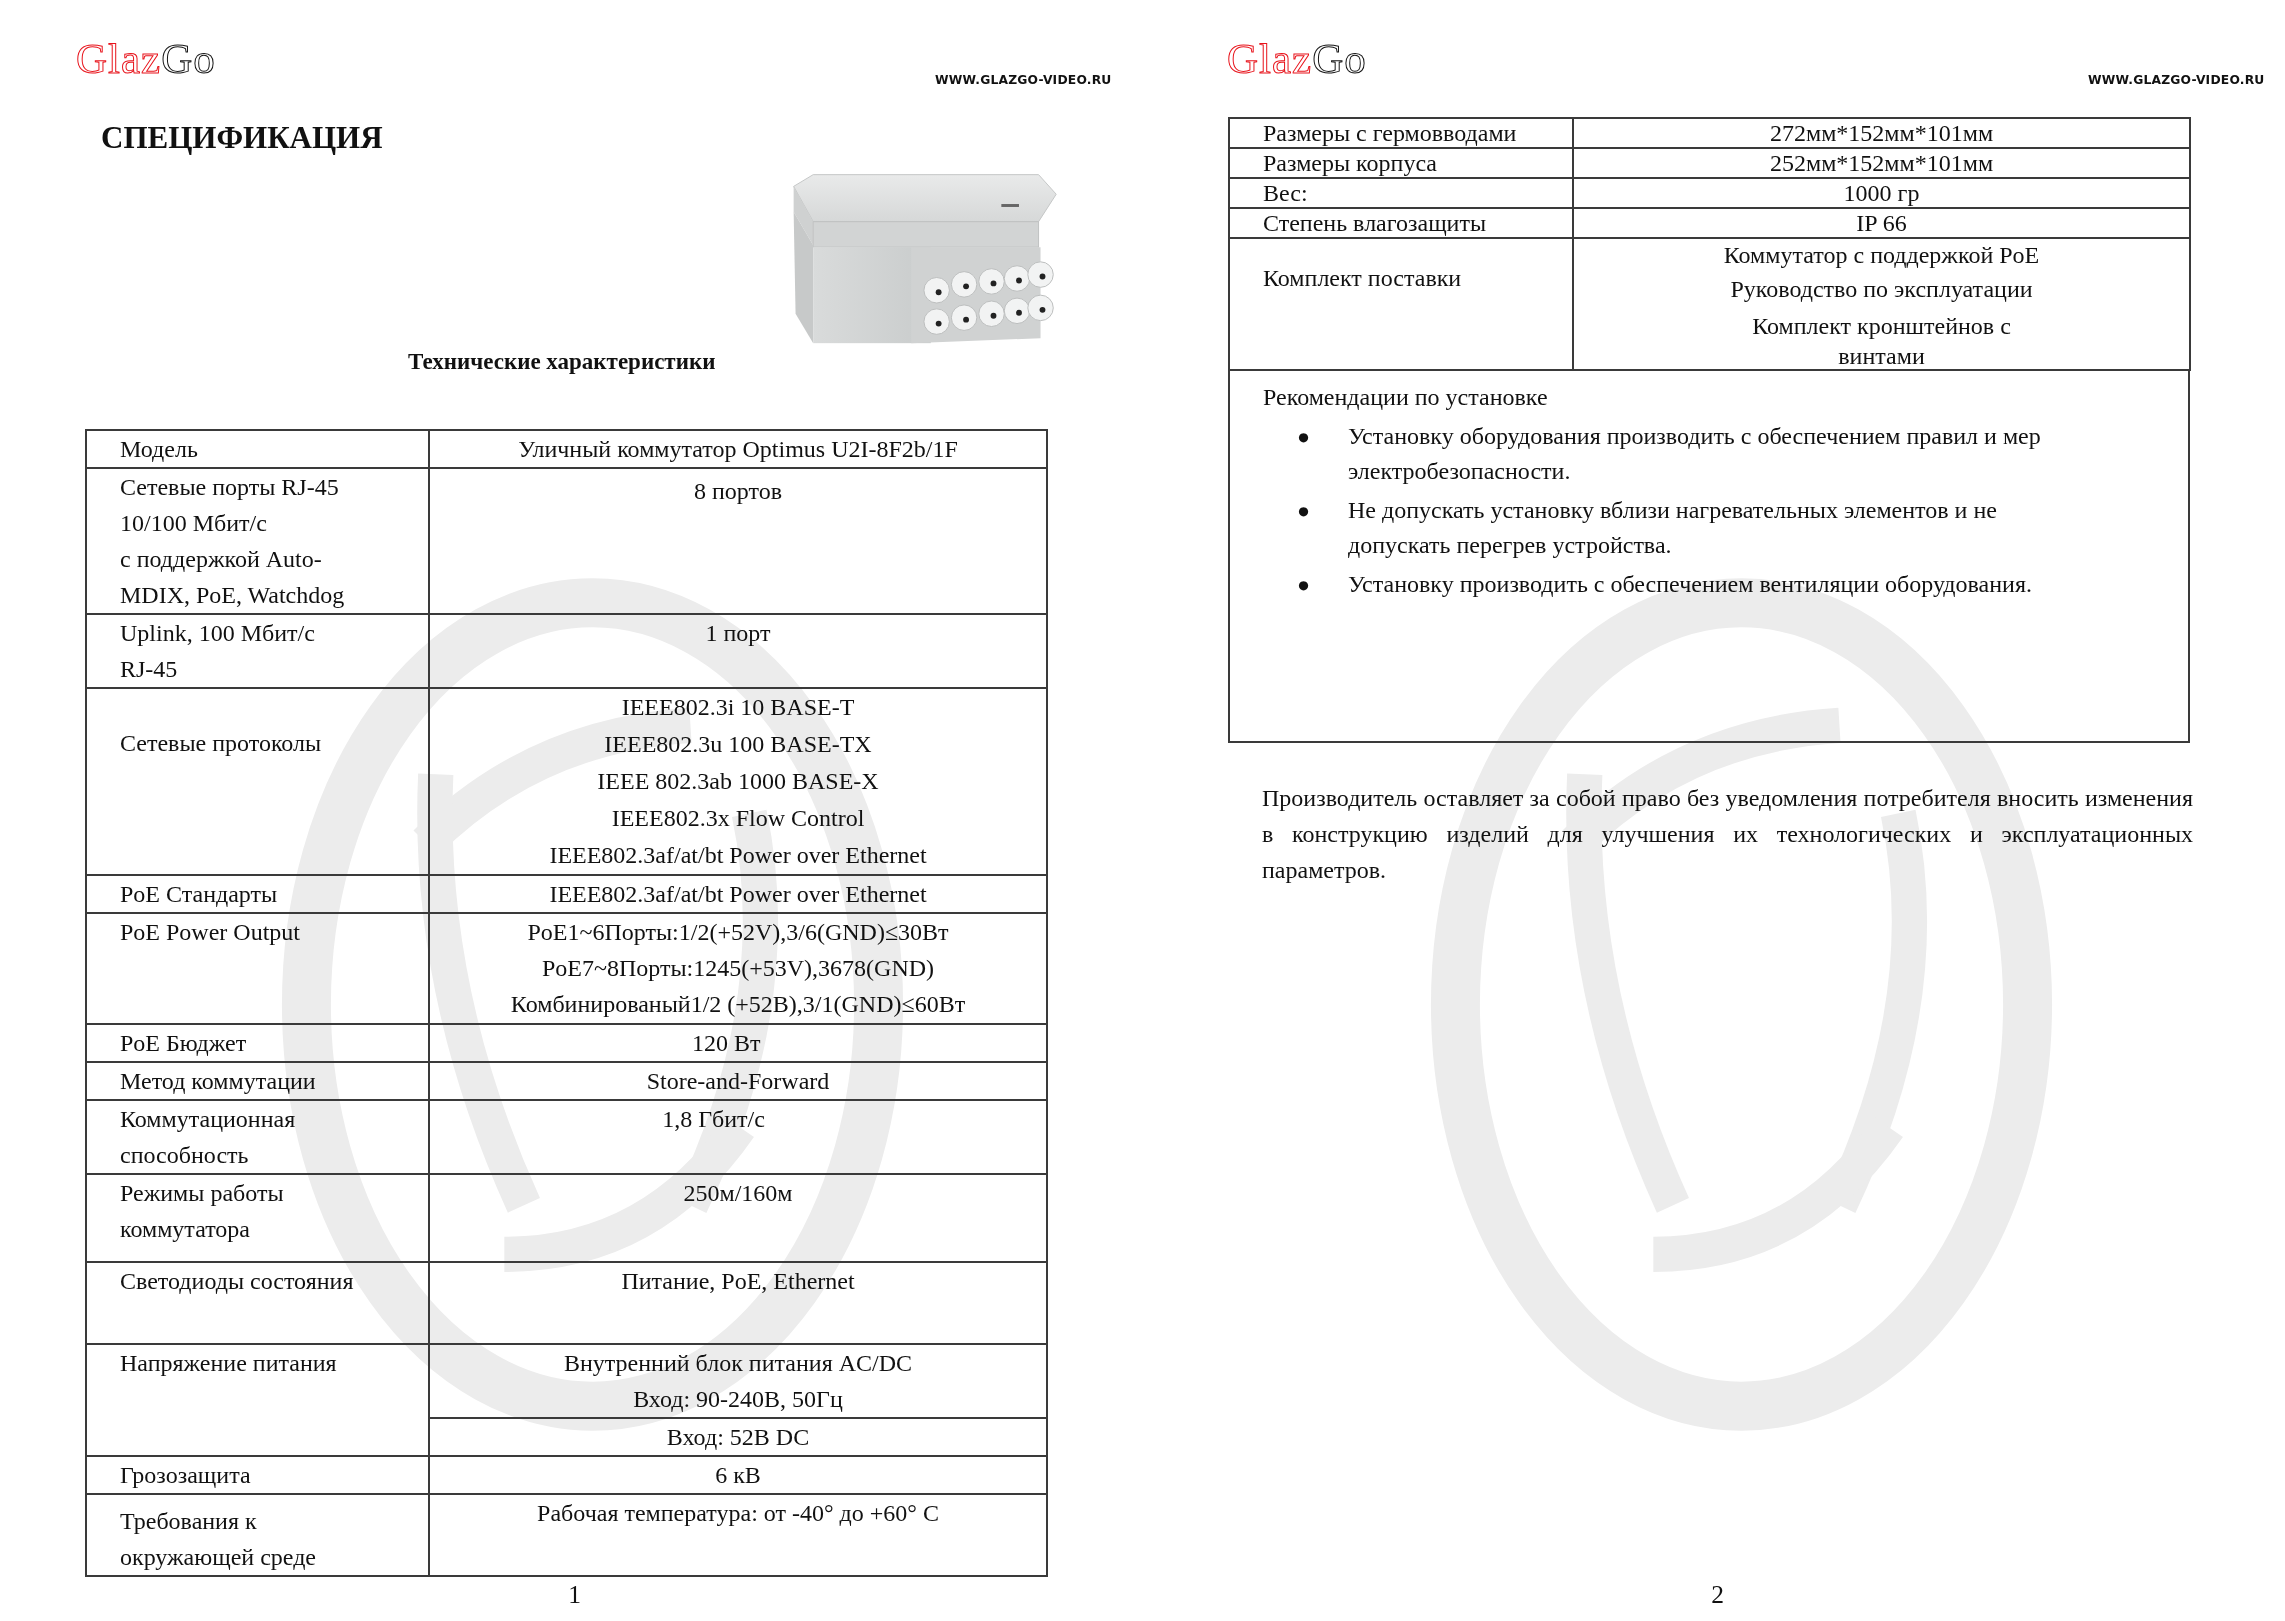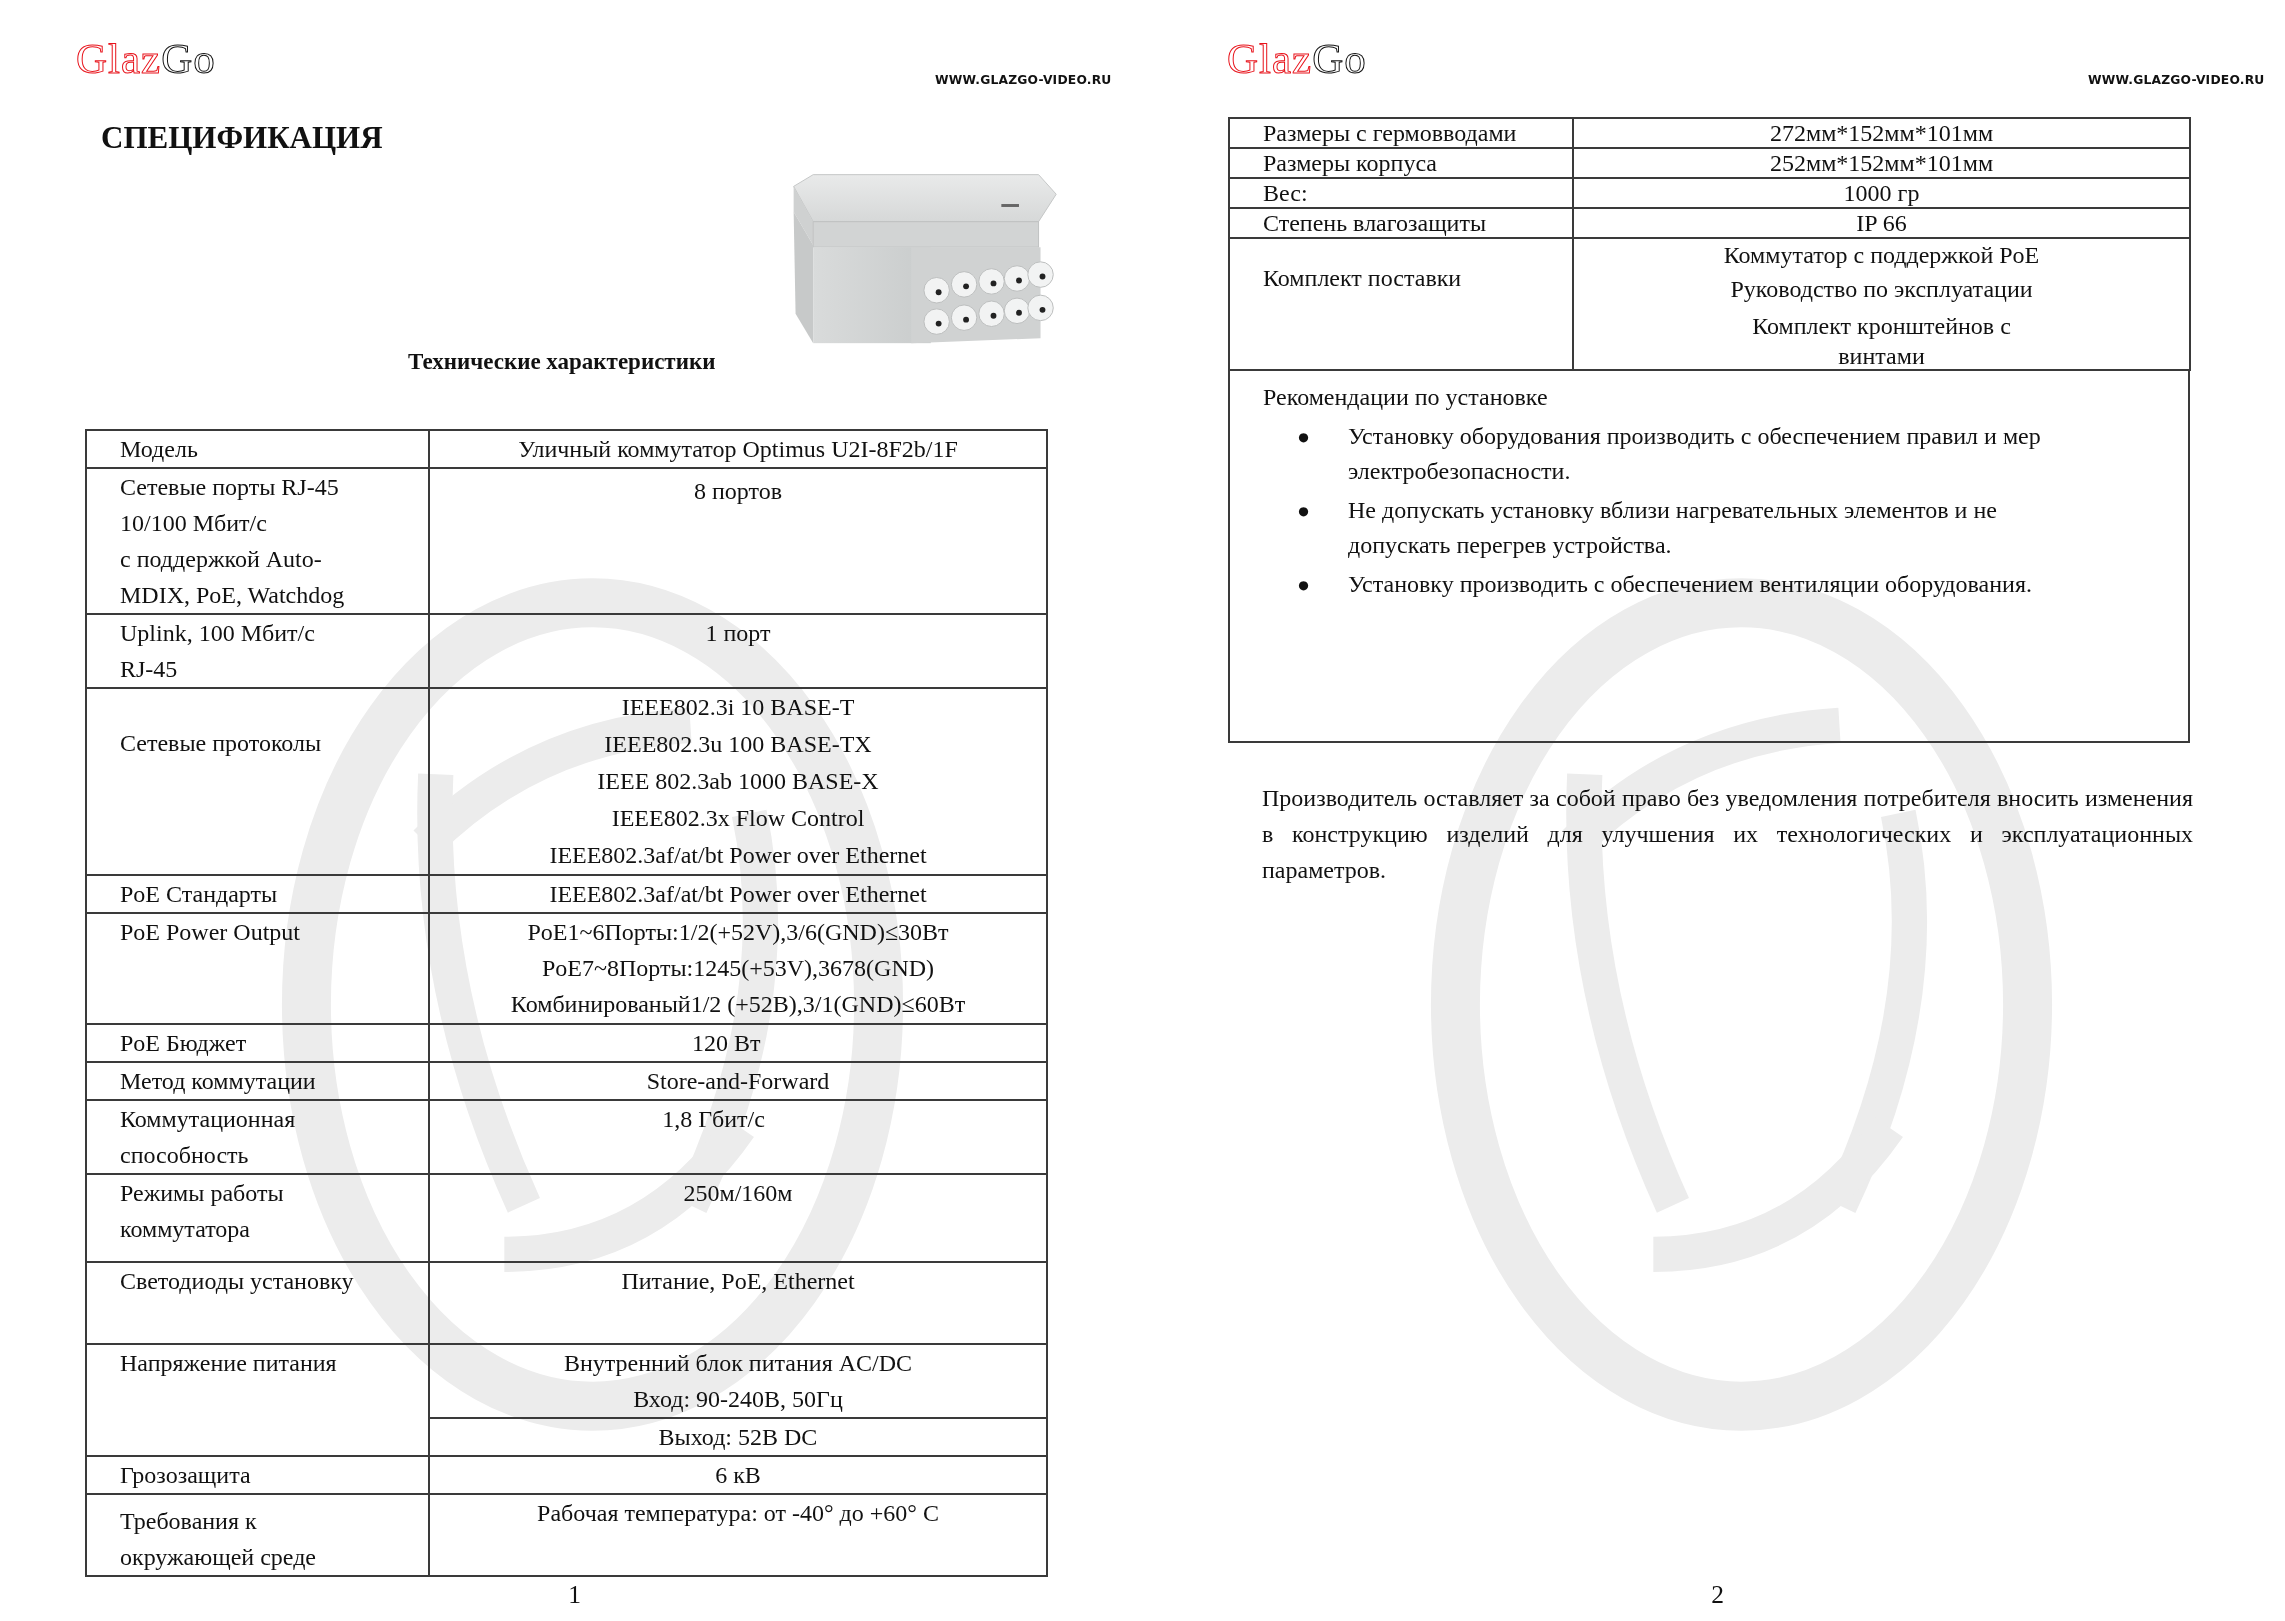--- a/index.html
+++ b/index.html
@@ -201,7 +201,7 @@
     </tr>
     <tr style="height:82px;">
       <td class="k">
-            <span class="line">Светодиоды установку</span>
+            <span class="line">Светодиоды состояния</span>
           </td>
       <td class="v">
             <span class="line">Питание, PoE, Ethernet</span>

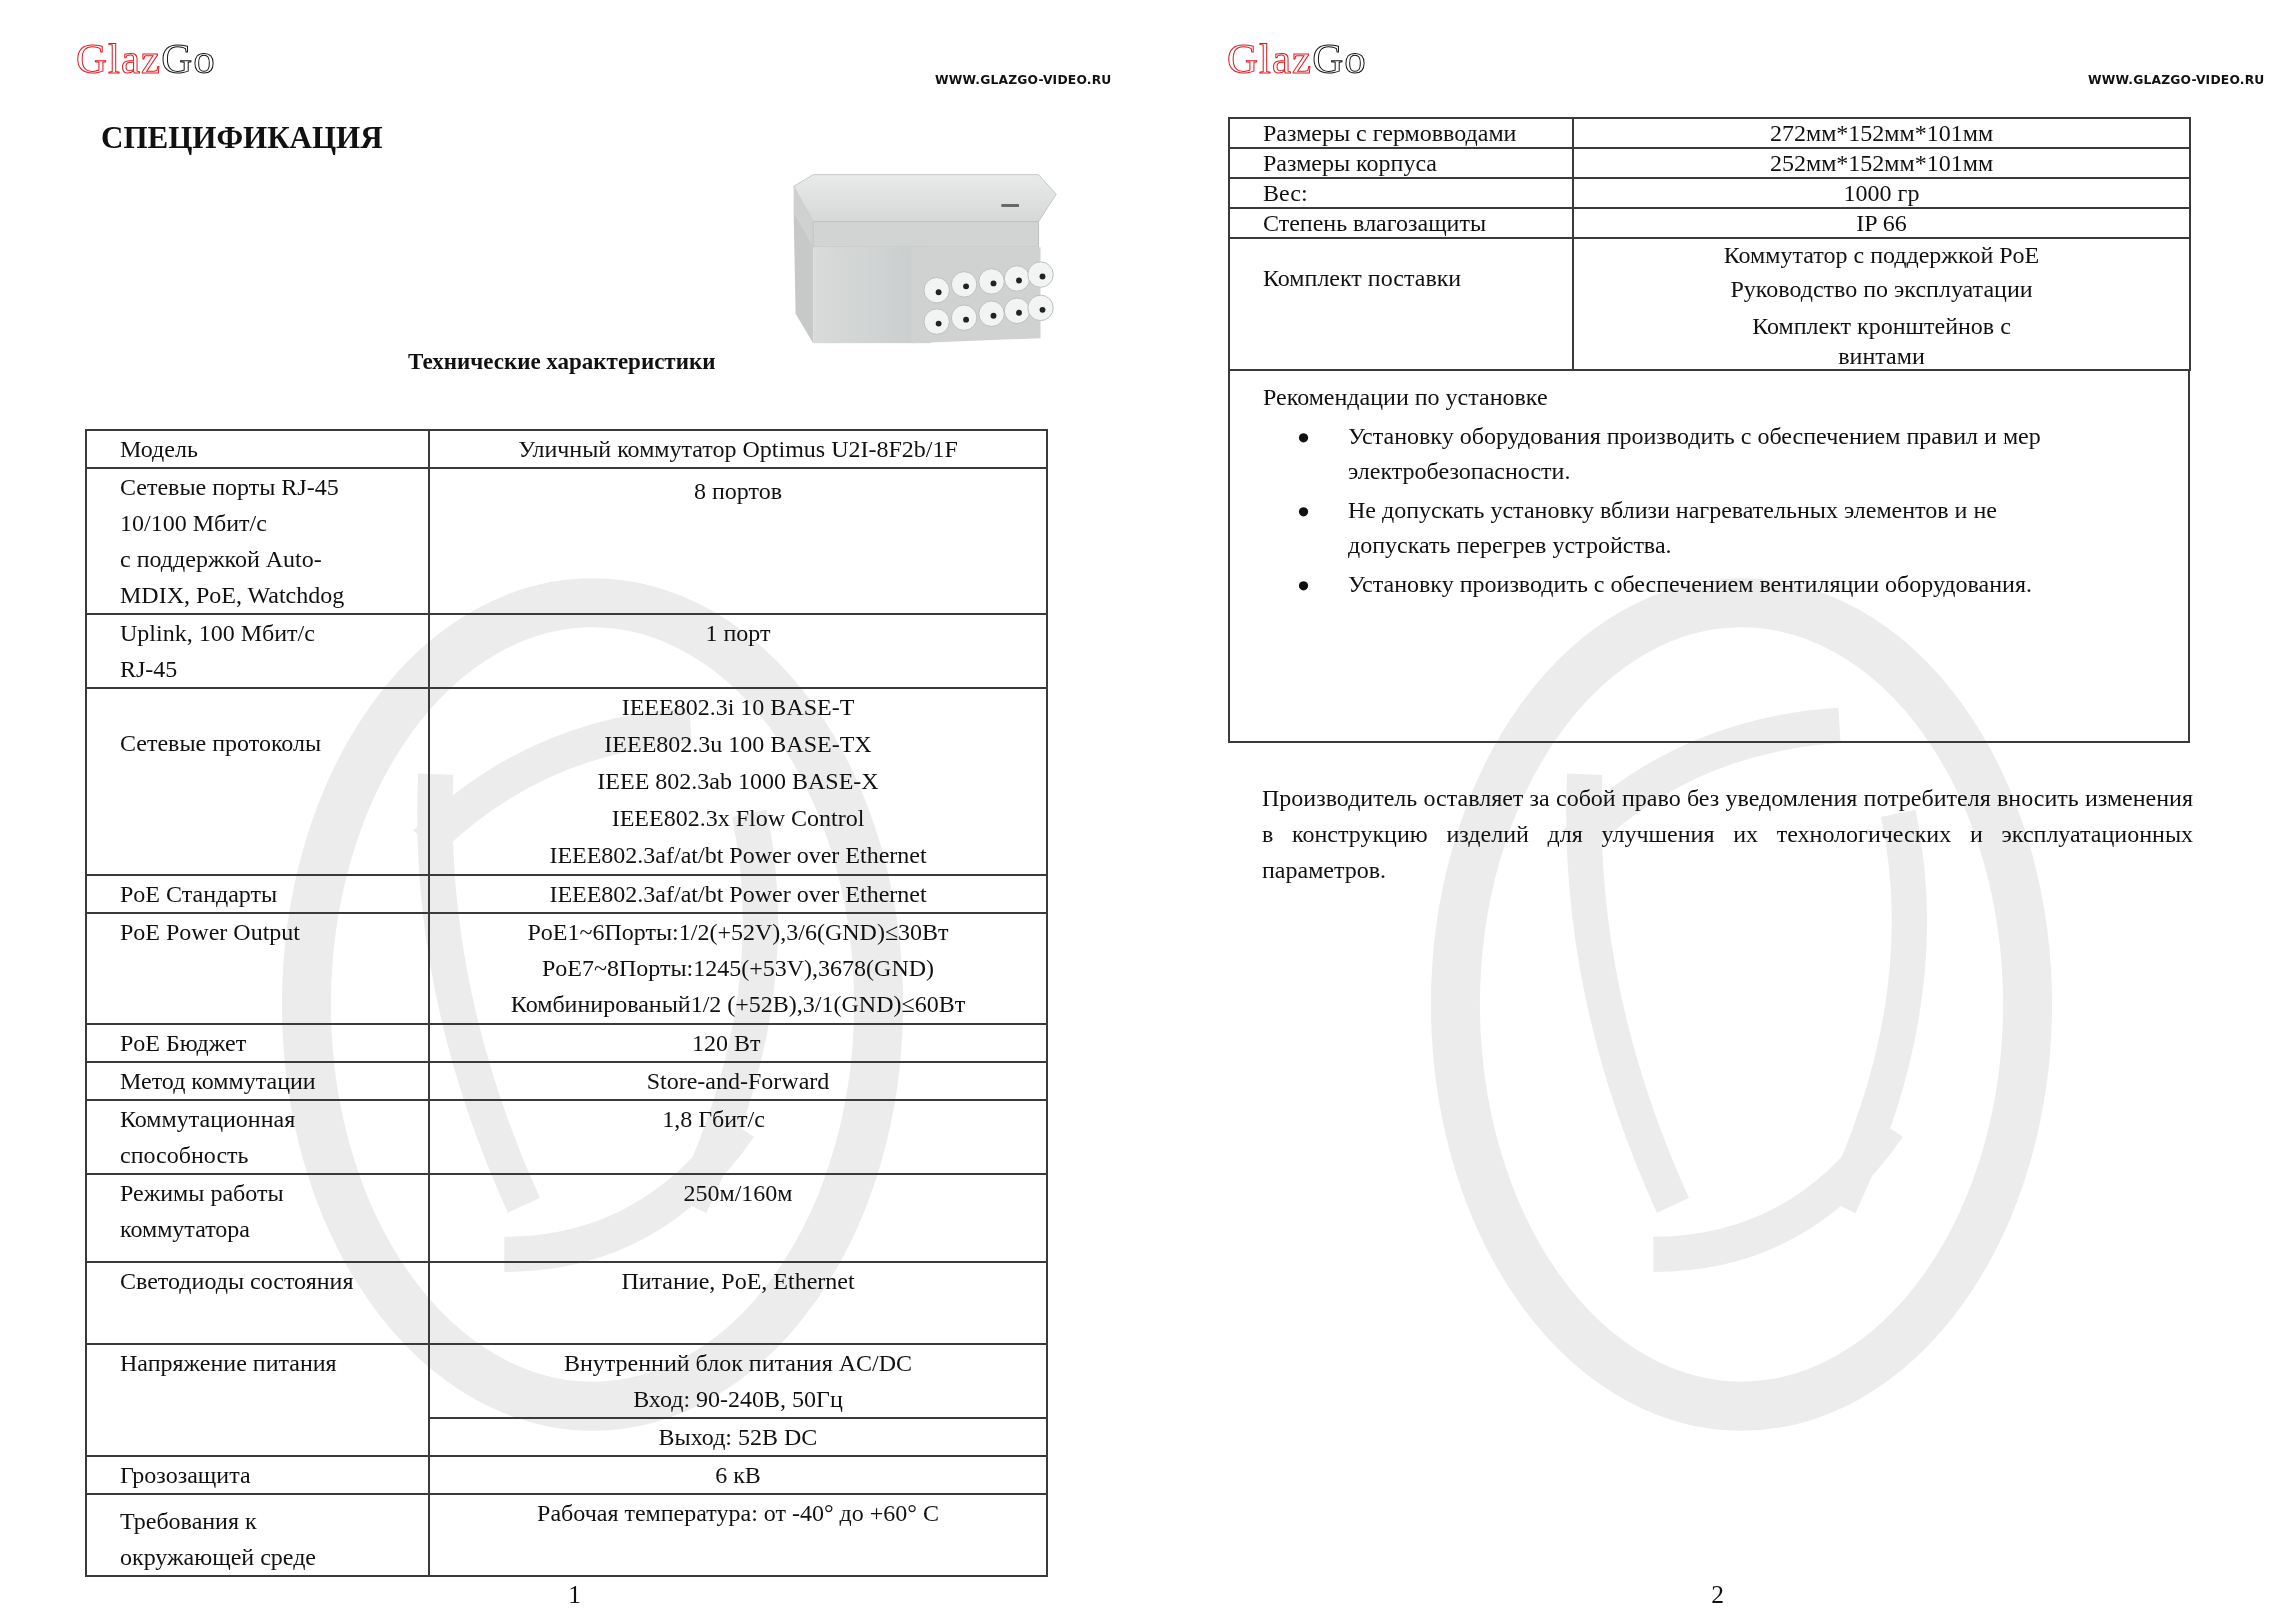--- a/index.html
+++ b/index.html
@@ -218,7 +218,7 @@
     </tr>
     <tr style="height:37px;">
       <td class="v">
-            <span class="line">Выход: 52В DC</span>
+            <span class="line">Вход: 52В DC</span>
           </td>
     </tr>
     <tr style="height:38px;">

